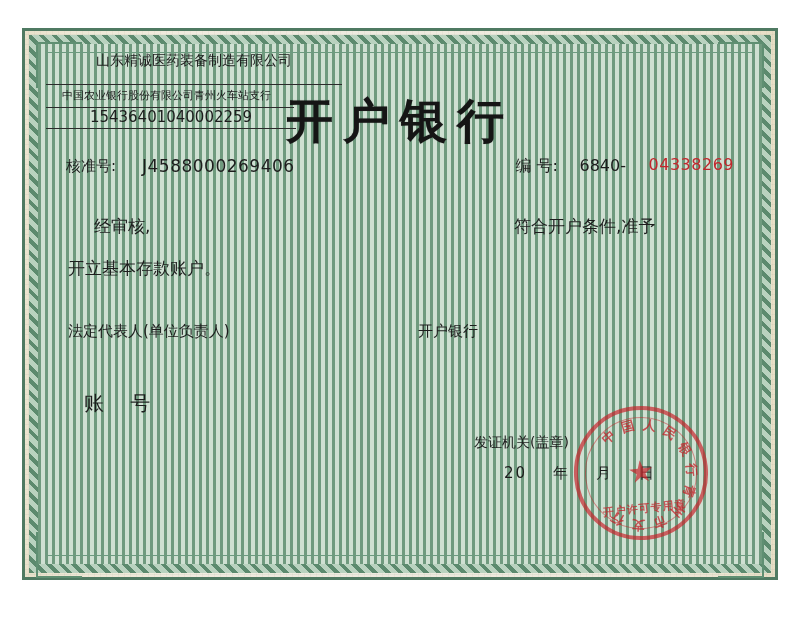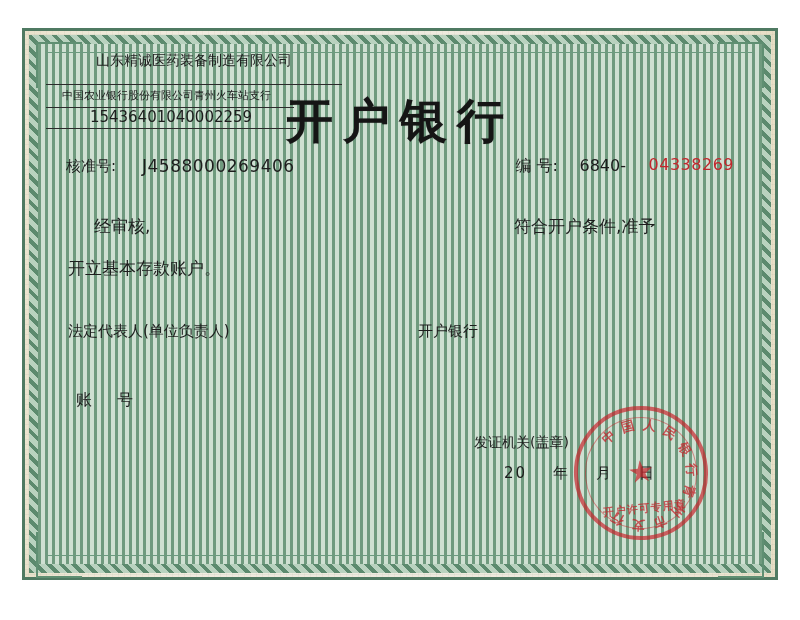--- a/index.html
+++ b/index.html
@@ -184,7 +184,7 @@
     height: 0;
   }
 
-  .acct-label { left: 30px; top: 338px; font-size: 16px; letter-spacing: 10px; }
+  .acct-label { left: 38px; top: 338px; font-size: 20px; letter-spacing: 10px; }
   .acct-value {
     left: 118px; top: 340px;
     width: 250px;

